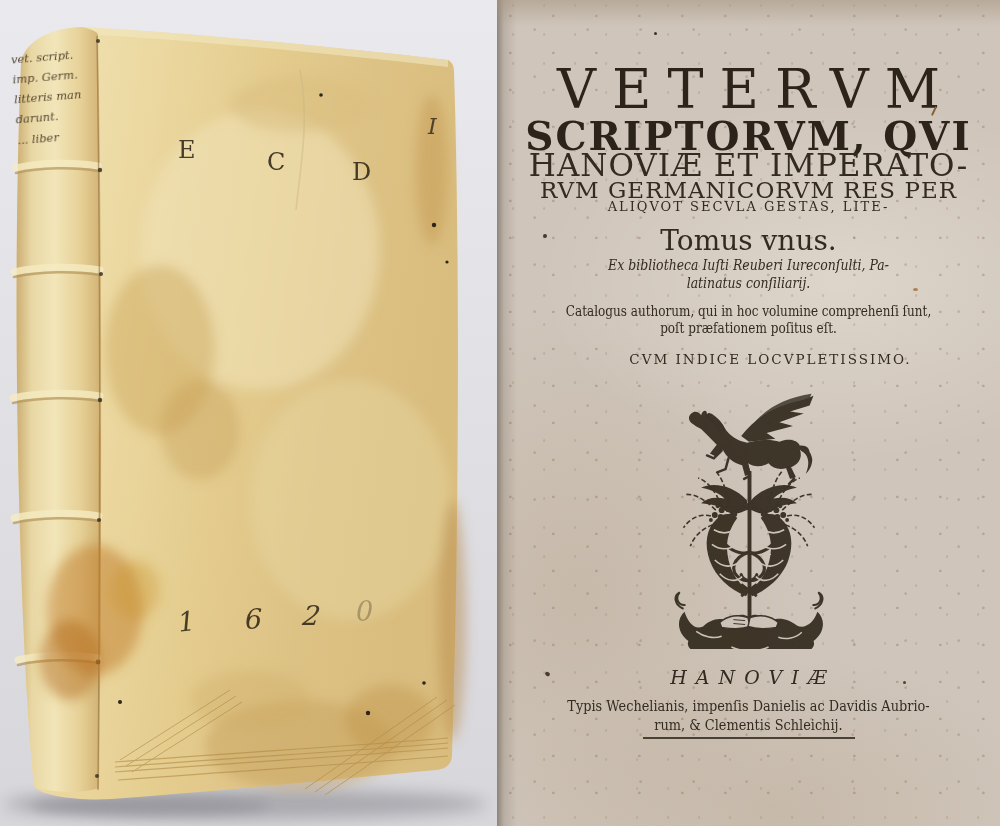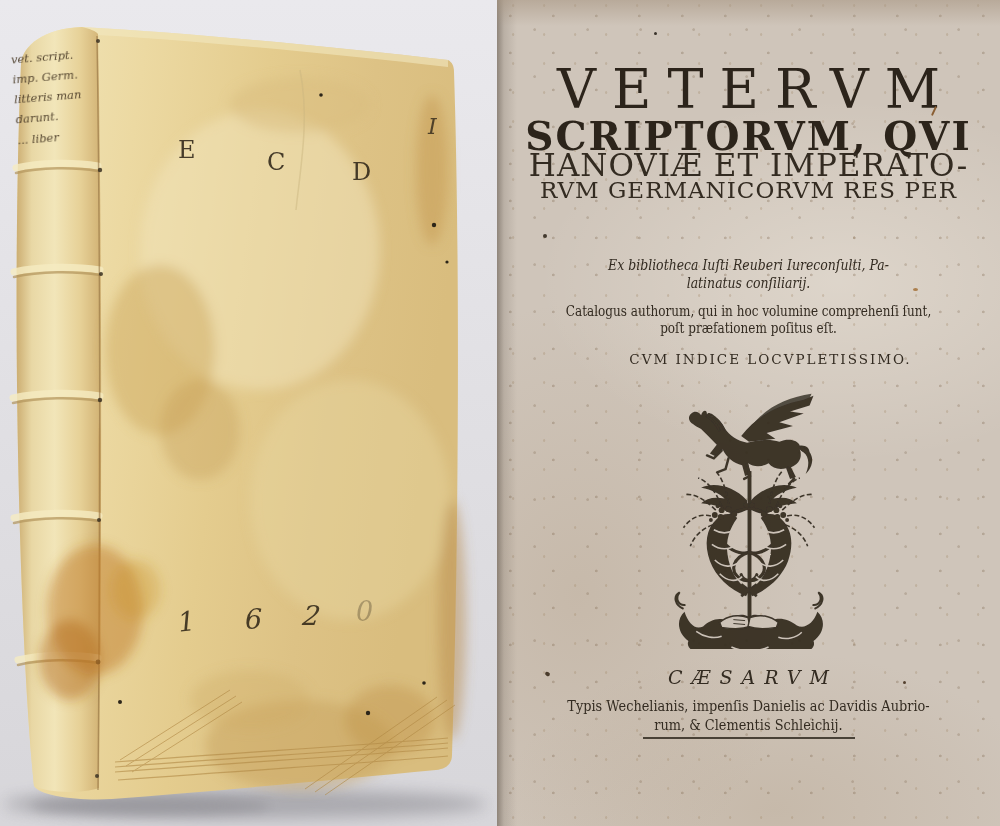--- a/index.html
+++ b/index.html
@@ -207,6 +207,7 @@
     <div class="tp-line l2">SCRIPTORVM, QVI</div>
     <div class="tp-line l3">HANOVIÆ ET IMPERATO-</div>
     <div class="tp-line l4">RVM GERMANICORVM RES PER</div>
+    <div class="tp-line l5">ALIQVOT SECVLA GESTAS, LITE-</div>
 
     <div class="tp-block prov">
       <div>Ex bibliotheca Iuſti Reuberi Iureconſulti, Pa-</div>

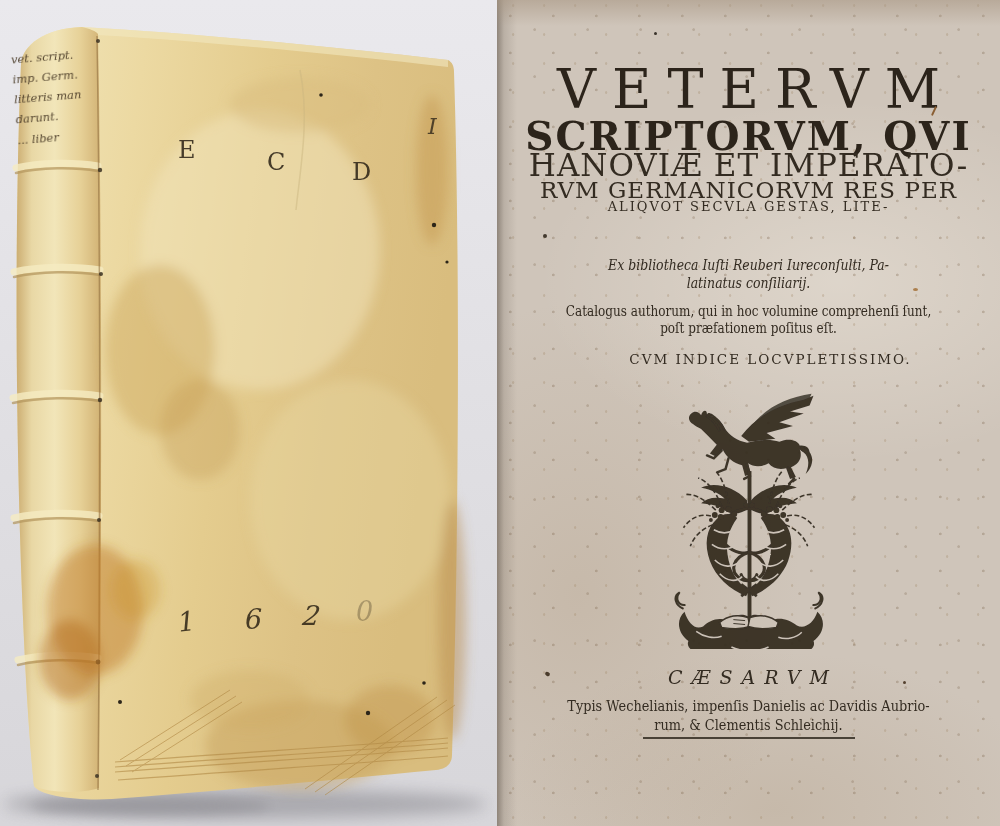--- a/index.html
+++ b/index.html
@@ -208,6 +208,7 @@
     <div class="tp-line l3">HANOVIÆ ET IMPERATO-</div>
     <div class="tp-line l4">RVM GERMANICORVM RES PER</div>
     <div class="tp-line l5">ALIQVOT SECVLA GESTAS, LITE-</div>
+    <div class="tp-line tomus">Tomus vnus.</div>
 
     <div class="tp-block prov">
       <div>Ex bibliotheca Iuſti Reuberi Iureconſulti, Pa-</div>

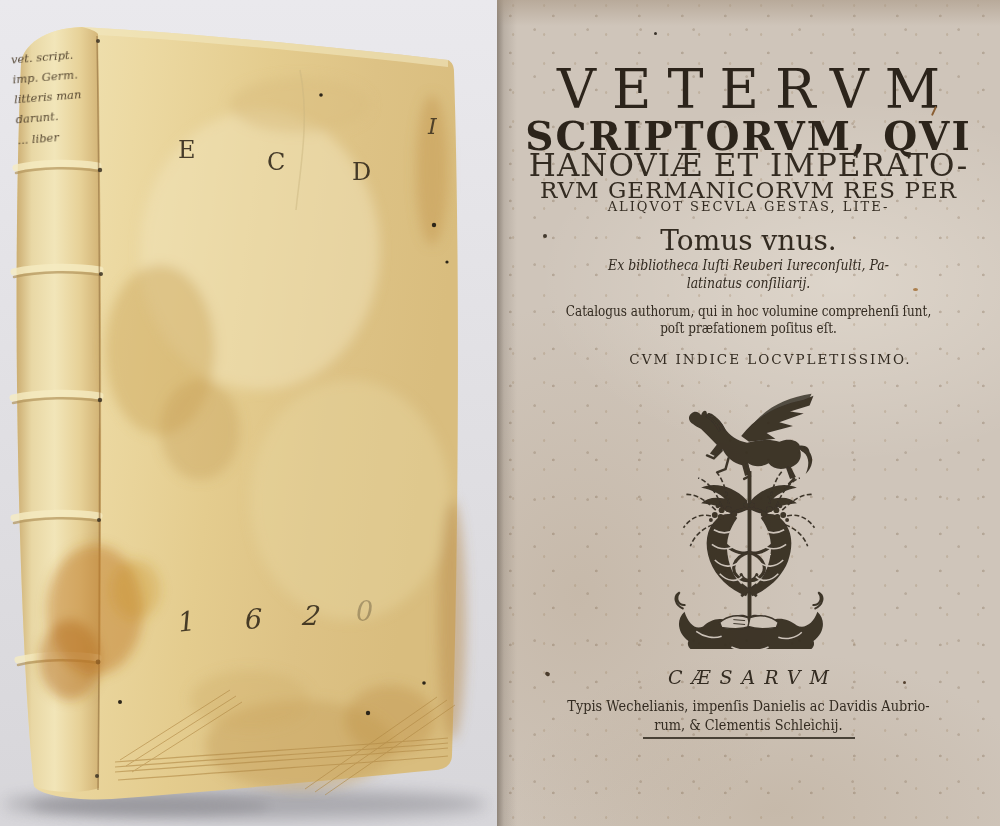--- a/index.html
+++ b/index.html
@@ -308,7 +308,7 @@
       </g>
     </svg>
 
-    <div class="tp-line place">CÆSARVM</div>
+    <div class="tp-line place">HANOVIÆ</div>
     <div class="tp-block imprint">
       <div>Typis Wechelianis, impenſis Danielis ac Davidis Aubrio-</div>
       <div>rum, &amp; Clementis Schleichij.</div>

